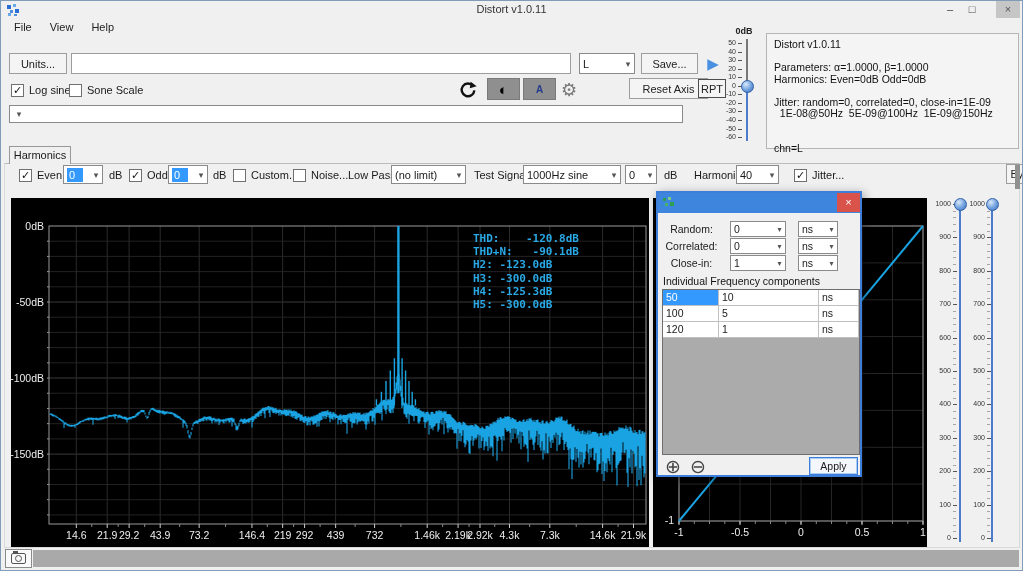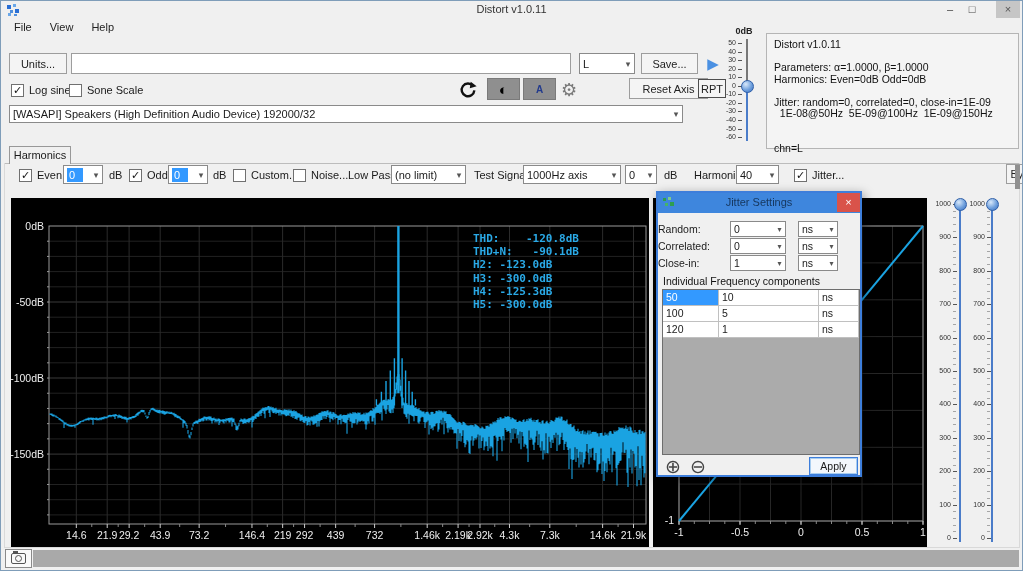--- a/index.html
+++ b/index.html
@@ -153,7 +153,6 @@
   <div class="btn dark-border" style="left:697px;top:78px;width:28px;height:19px">RPT</div>
 
   <div class="combo" style="left:8px;top:104px;width:674px;height:18px">
-    <span class="cval">[WASAPI] Speakers (High Definition Audio Device) 192000/32</span>
     <span class="carr">▾</span>
   </div>
 

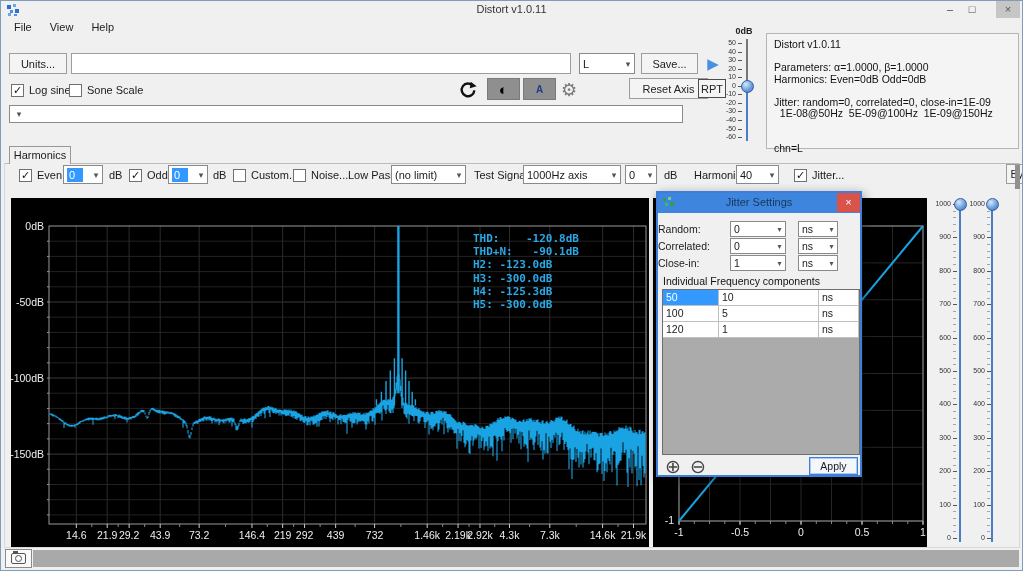--- a/index.html
+++ b/index.html
@@ -237,7 +237,7 @@
   </div>
   <div class="abs" style="left:473px;top:168px">Test Signal:</div>
   <div class="combo" style="left:522px;top:164px;width:98px">
-    <span class="cval">1000Hz axis</span>
+    <span class="cval">1000Hz sine</span>
     <span class="carr">▾</span>
   </div>
   <div class="combo" style="left:624px;top:164px;width:32px">

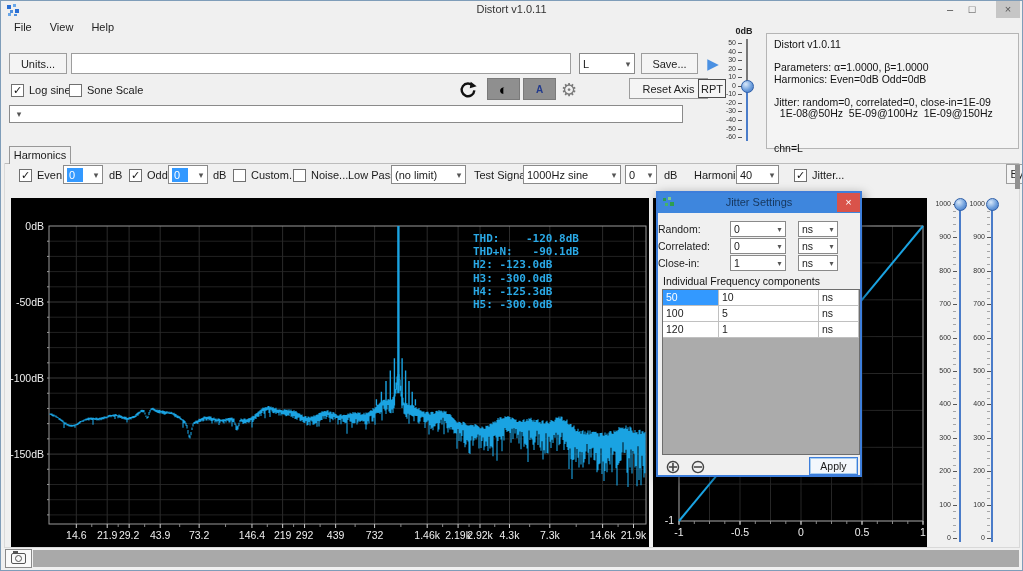--- a/index.html
+++ b/index.html
@@ -575,7 +575,6 @@
         <rect x="3" y="7" width="3" height="3" fill="#45b368"></rect>
           <rect x="8" y="6" width="4" height="4" fill="#2e9e4f"></rect>
       </svg>
-      <div class="dlg-title-text">Jitter Settings</div>
       <div class="dlg-close">×</div>
     </div>
     <div id="jitter-fields">

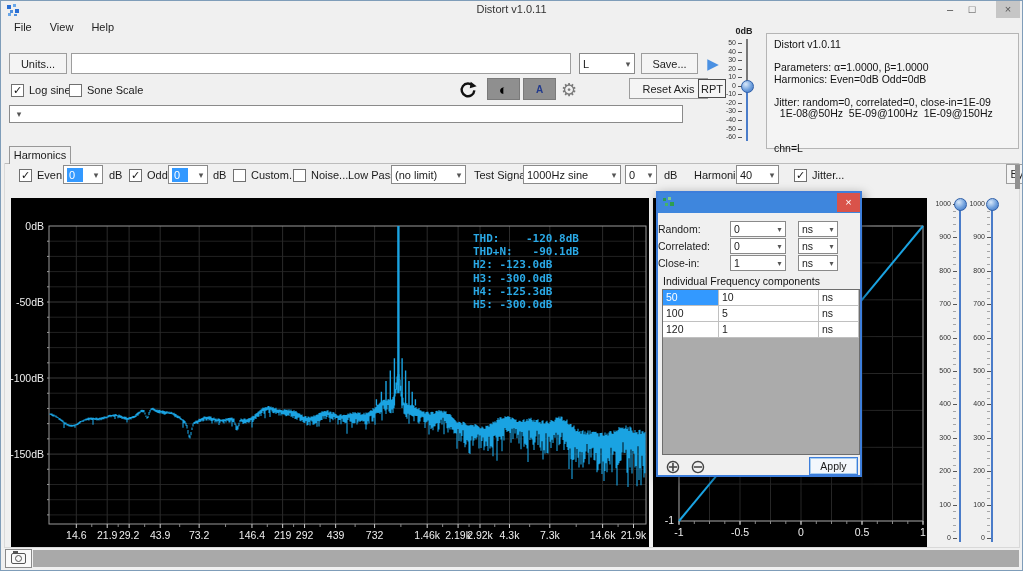--- a/index.html
+++ b/index.html
@@ -72,7 +72,7 @@
   .dlg-close{position:absolute;right:0;top:0;width:23px;height:19px;background:#d9534a;color:#fff;text-align:center;
              line-height:18px;font-size:11px;}
   .jrow{position:absolute;left:0;height:16px;width:200px;}
-  .jlab{position:absolute;left:0;top:2px;width:67px;text-align:left;font-size:10.5px;}
+  .jlab{position:absolute;left:0;top:2px;width:67px;text-align:center;font-size:10.5px;}
   .jcombo{position:absolute;top:0;height:16px;background:#fff;border:1px solid #8a8a8a;display:flex;
           align-items:center;padding-left:3px;font-size:10.5px;}
   .jcombo .jval{flex:1;}

